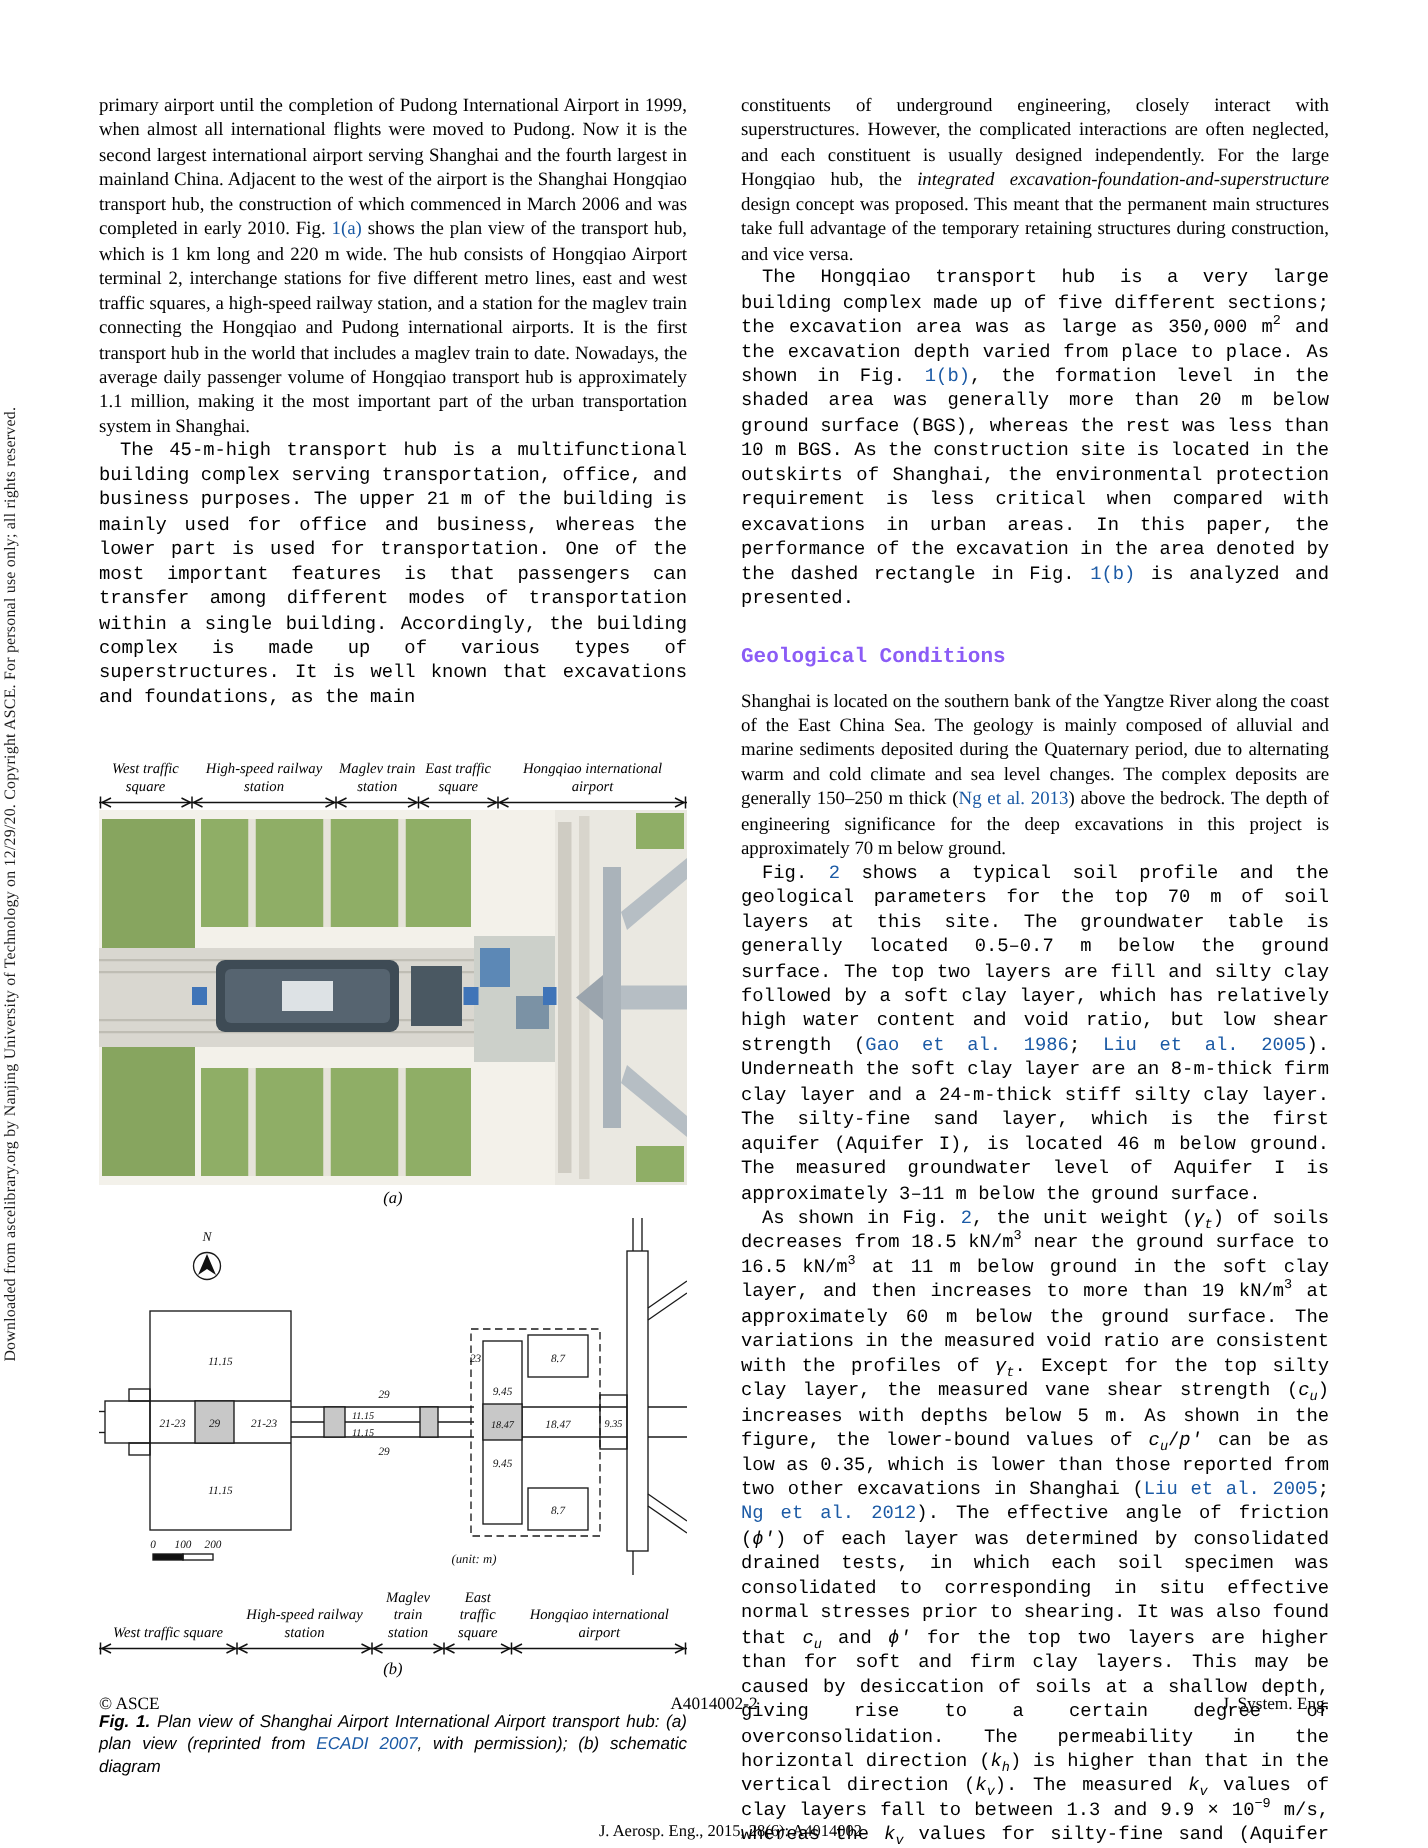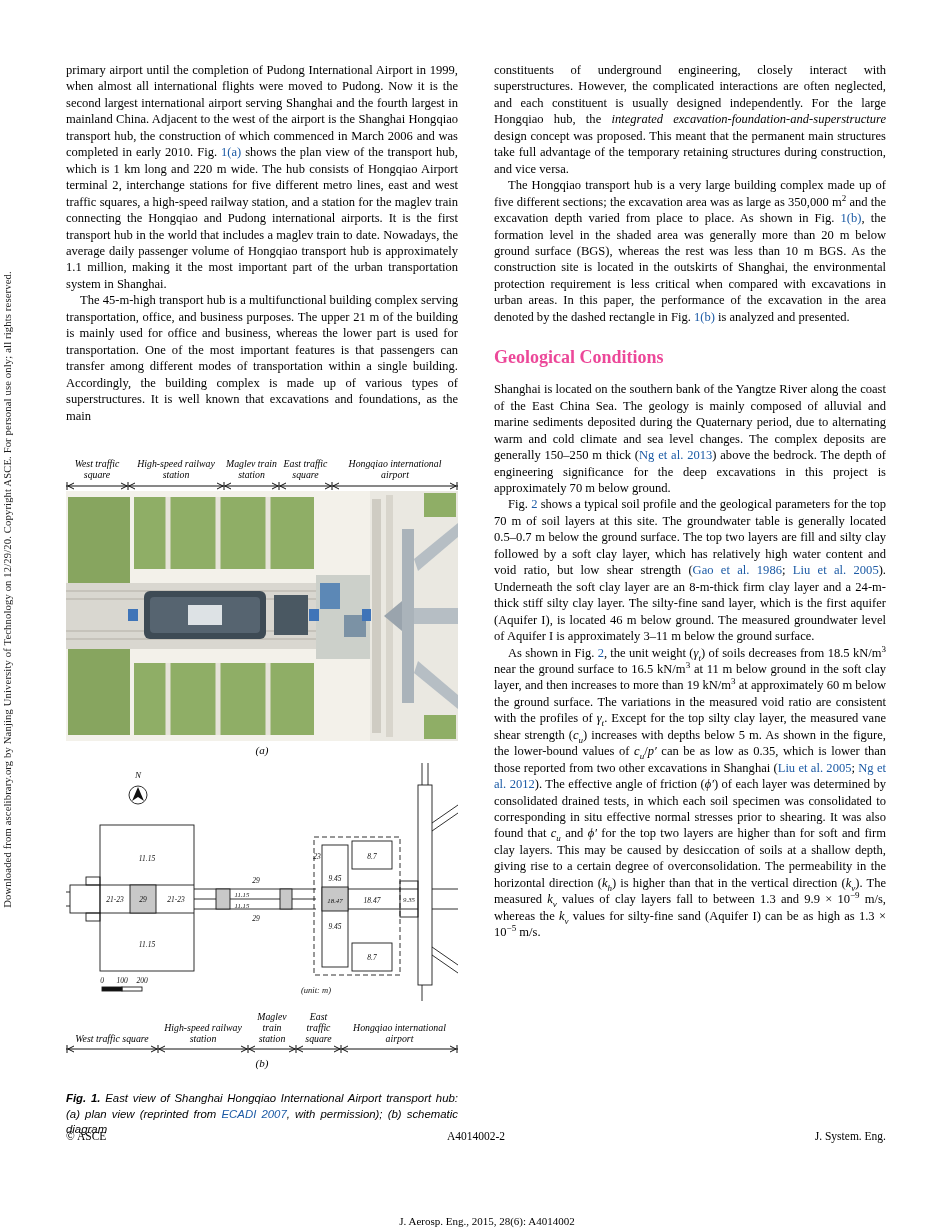--- a/index.html
+++ b/index.html
@@ -18,7 +18,7 @@
   .content { position:absolute; left:66px; top:62px; width:820px; display:flex; gap:36px; }
   .col { width:392px; }
   .body-para { font-size:12.55px; line-height:16.45px; text-align:justify; }
-  .indent { text-indent:14px; }
+  .indent { text-indent:14px;font-family:Liberation Mono, monospace; }
   .section-heading {
     font-family:Liberation Serif, serif; font-size:18px; font-weight:bold;
     margin:22px 0 13px 0; color:#ec4899;

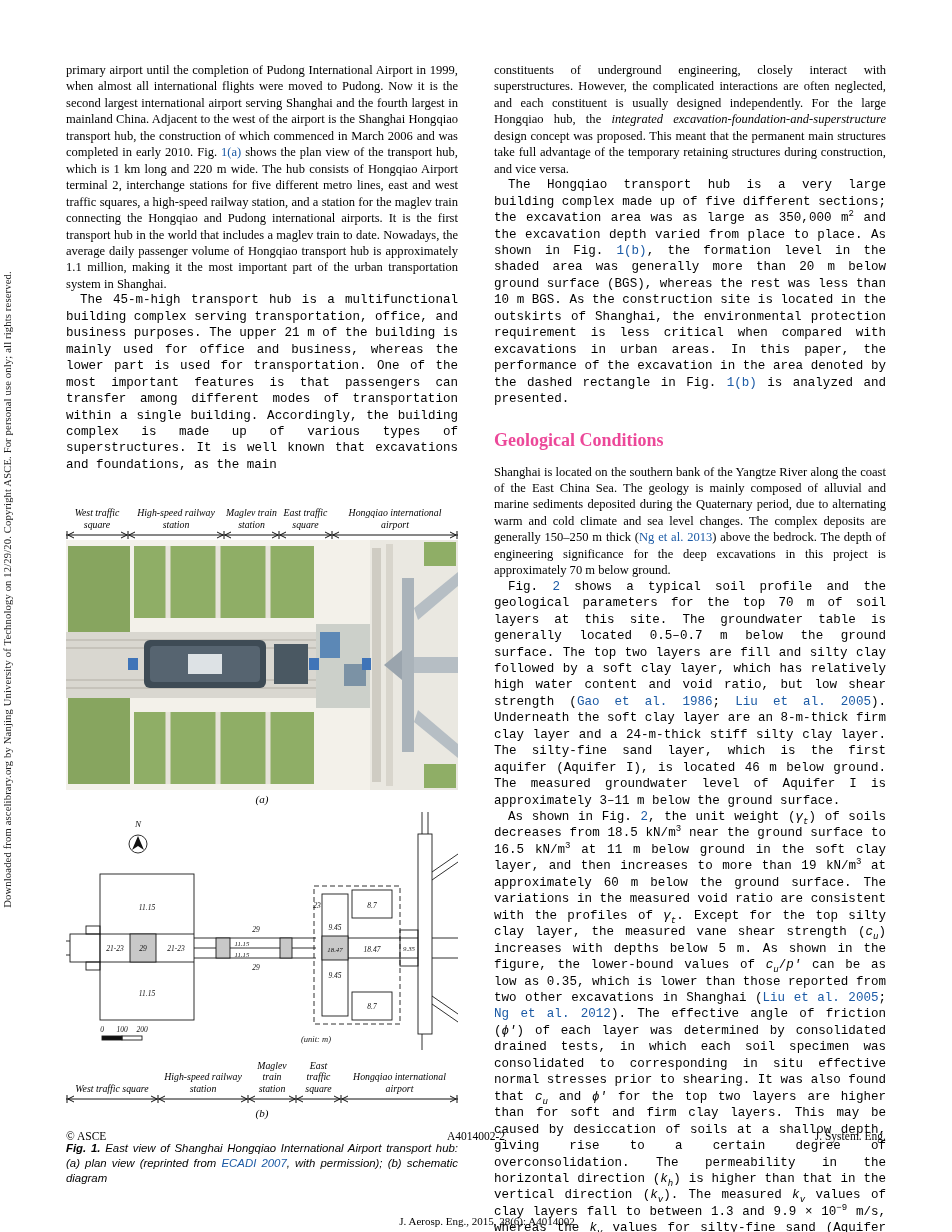--- a/index.html
+++ b/index.html
@@ -20,8 +20,8 @@
   .body-para { font-size:12.55px; line-height:16.45px; text-align:justify; }
   .indent { text-indent:14px;font-family:Liberation Mono, monospace; }
   .section-heading {
-    font-family:Liberation Serif, serif; font-size:18px; font-weight:bold;
-    margin:22px 0 13px 0; color:#ec4899;
+    font-family:Liberation Mono, monospace; font-size:14px; font-weight:bold;
+    margin:22px 0 13px 0; color:#8b5cf6;
   }
   .lnk { color:#1b5aa5; cursor:pointer; }
   .it { font-style:italic; }

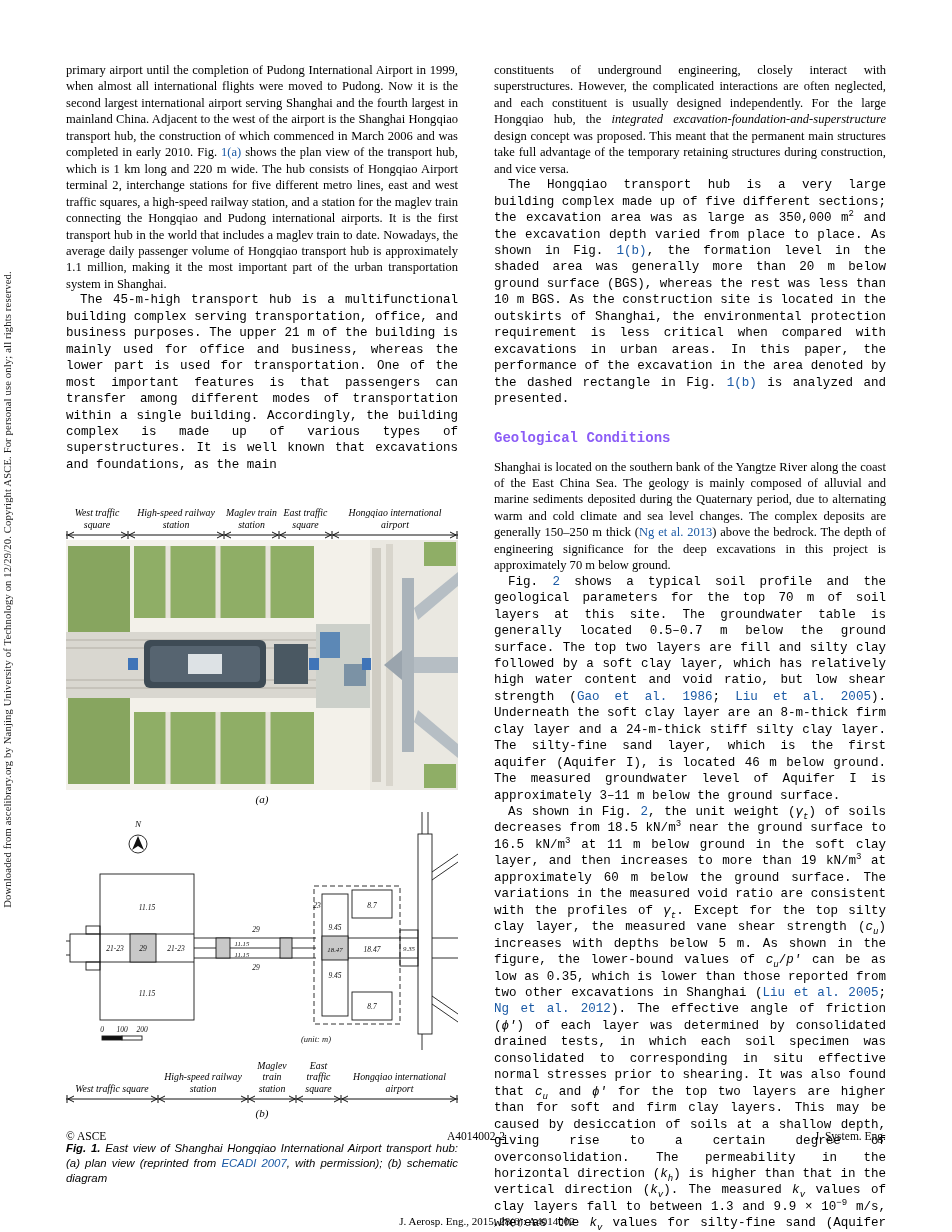--- a/index.html
+++ b/index.html
@@ -257,7 +257,7 @@
 
         <div class="subtag">(b)</div>
 
-        <figcaption class="caption"><span class="bd">Fig. 1.</span><span> East view of Shanghai Hongqiao International Airport transport hub: (a) plan view (reprinted from </span><span class="lnk">ECADI 2007</span><span>, with permission); (b) schematic diagram</span></figcaption>
+        <figcaption class="caption"><span class="bd">Fig. 1.</span><span> Plan view of Shanghai Airport International Airport transport hub: (a) plan view (reprinted from </span><span class="lnk">ECADI 2007</span><span>, with permission); (b) schematic diagram</span></figcaption>
       </figure>
     </div>
 

